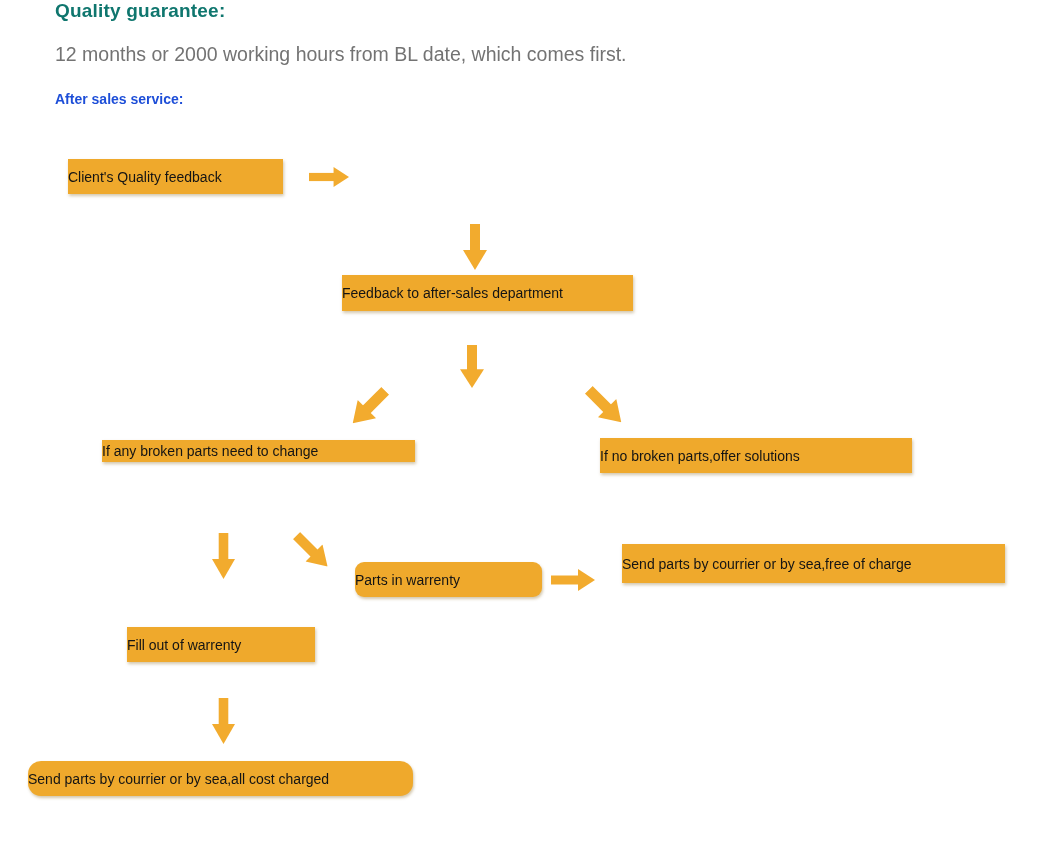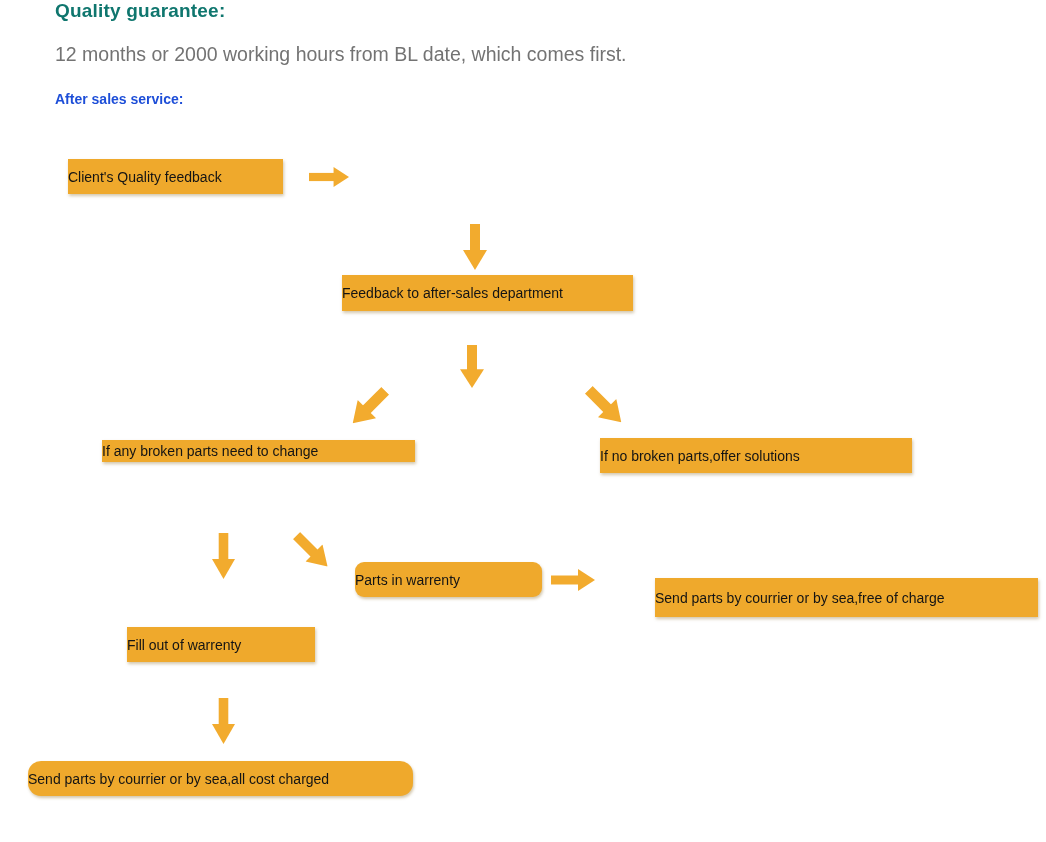--- a/index.html
+++ b/index.html
@@ -63,7 +63,7 @@
   #node-broken-parts      { left: 102px; top: 440px; width: 313px; height: 22px; }
   #node-no-broken-parts   { left: 600px; top: 438px; width: 312px; height: 35px; }
   #node-in-warrenty       { left: 355px; top: 562px; width: 187px; height: 35px; border-radius: 9px; }
-  #node-free-of-charge    { left: 622px; top: 578px; width: 383px; height: 39px; margin-left: 33px; }
+  #node-free-of-charge    { left: 622px; top: 544px; width: 383px; height: 39px; }
   #node-out-of-warrenty   { left: 127px; top: 627px; width: 188px; height: 35px; }
   #node-all-cost-charged  { left: 28px;  top: 761px; width: 385px; height: 35px; border-radius: 13px; }
 

